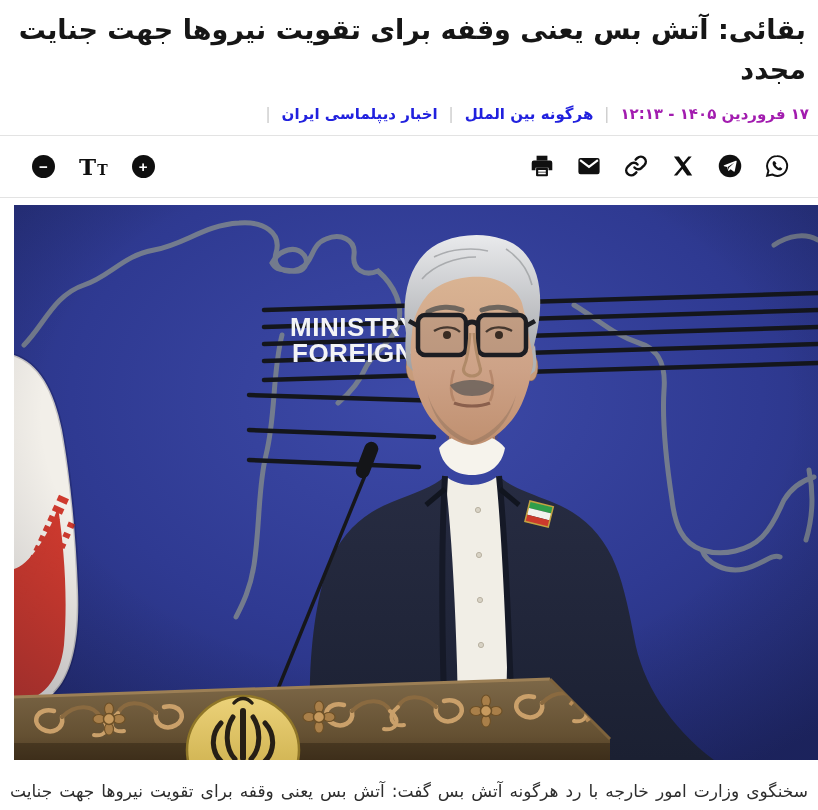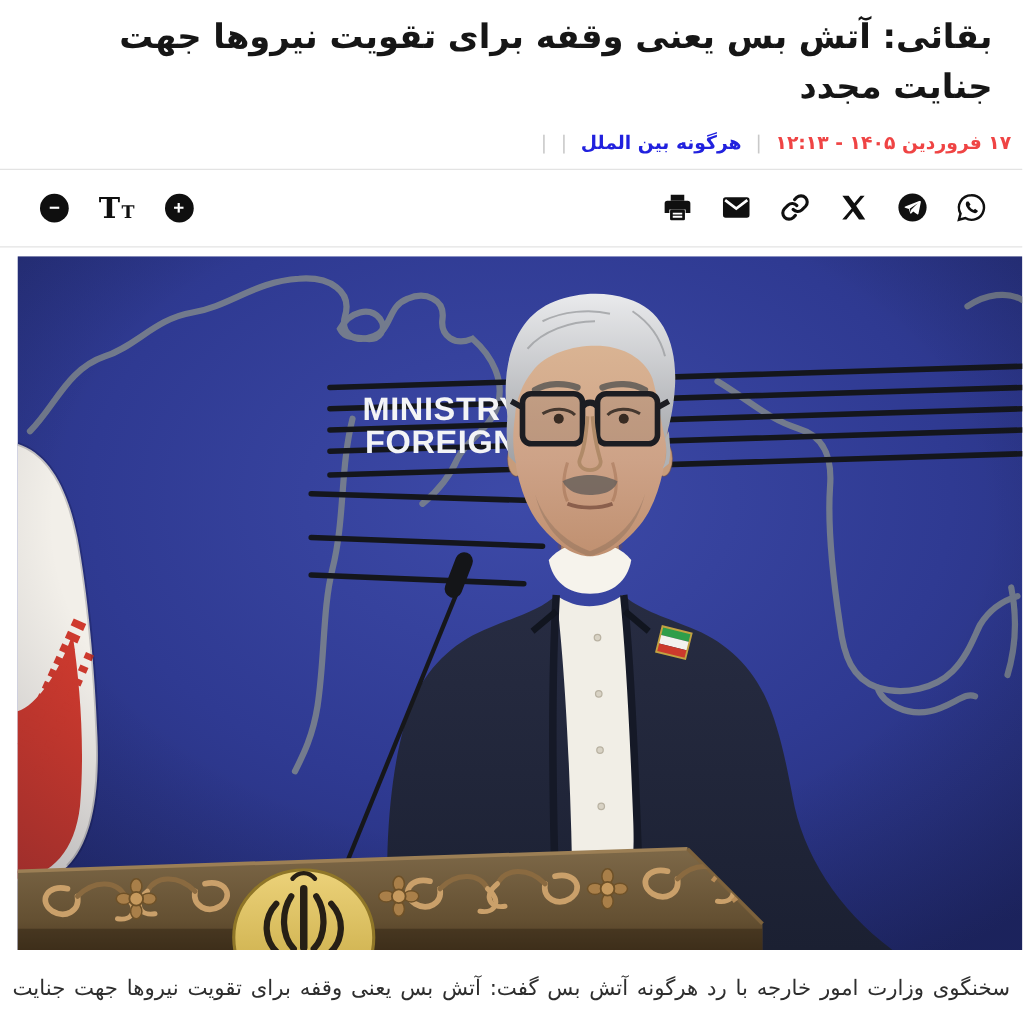--- a/index.html
+++ b/index.html
@@ -8,7 +8,7 @@
     font-family:"DejaVu Sans","Liberation Sans",sans-serif;
   }
   .page-title{
-    direction:rtl;text-align:right;margin:0;padding:10px 24px 0 8px;
+    direction:rtl;text-align:right;margin:0;padding:10px 12px 0 8px;
     font-size:27px;line-height:1.48;font-weight:bold;color:#161616;
   }
   .meta-row{

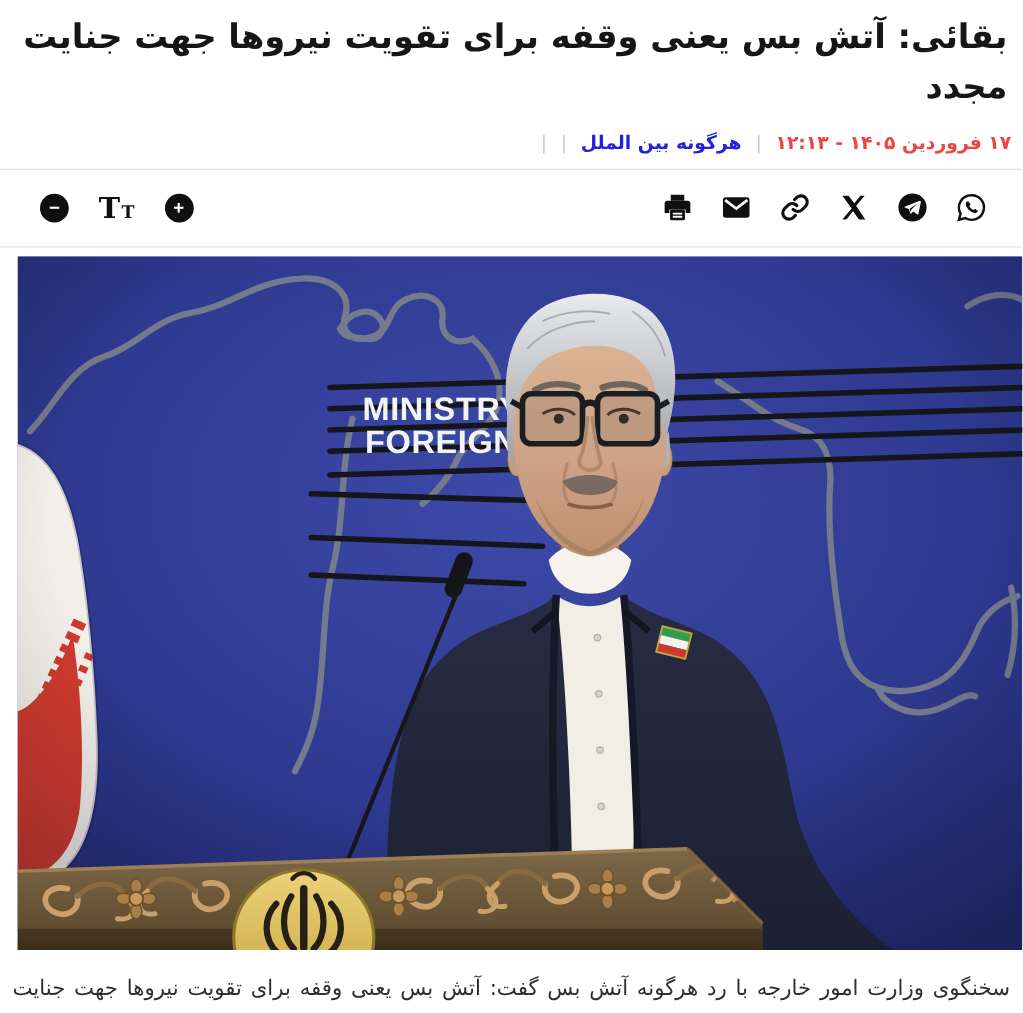--- a/index.html
+++ b/index.html
@@ -57,6 +57,7 @@
   <span class="meta-sep">|</span>
   <a class="cat-link">هرگونه بین الملل</a>
   <span class="meta-sep">|</span>
+  <a class="cat-link">اخبار دیپلماسی ایران</a>
   <span class="meta-sep">|</span>
 </div>
 

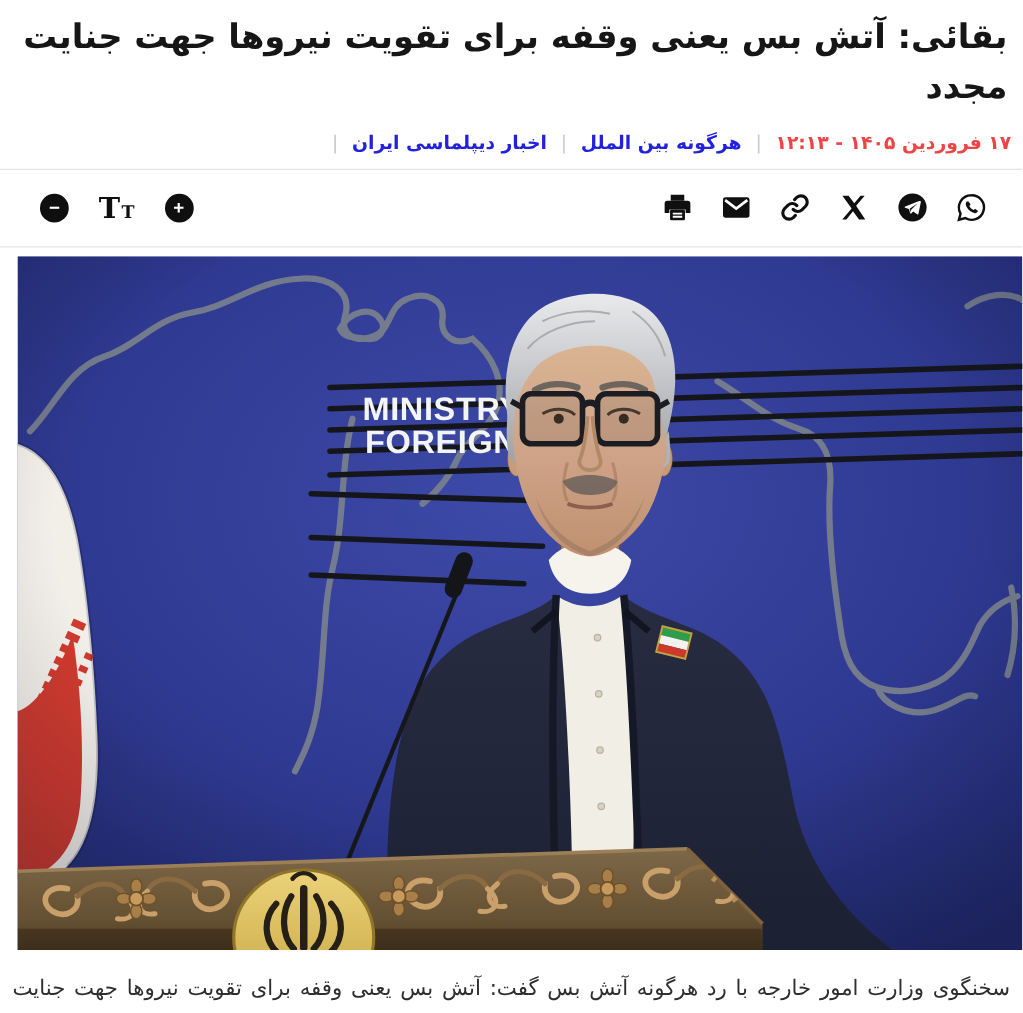--- a/index.html
+++ b/index.html
@@ -15,7 +15,7 @@
     direction:rtl;display:flex;align-items:center;gap:11px;
     padding:15px 9px 0 0;font-size:15px;
   }
-  .meta-date{color:#ef4444;font-weight:600;}
+  .meta-date{color:#a21caf;font-weight:600;}
   .meta-sep{color:#c9c9c9;font-weight:400;}
   .cat-link{color:#2121de;font-weight:bold;text-decoration:none;cursor:pointer;}
   .toolbar{

